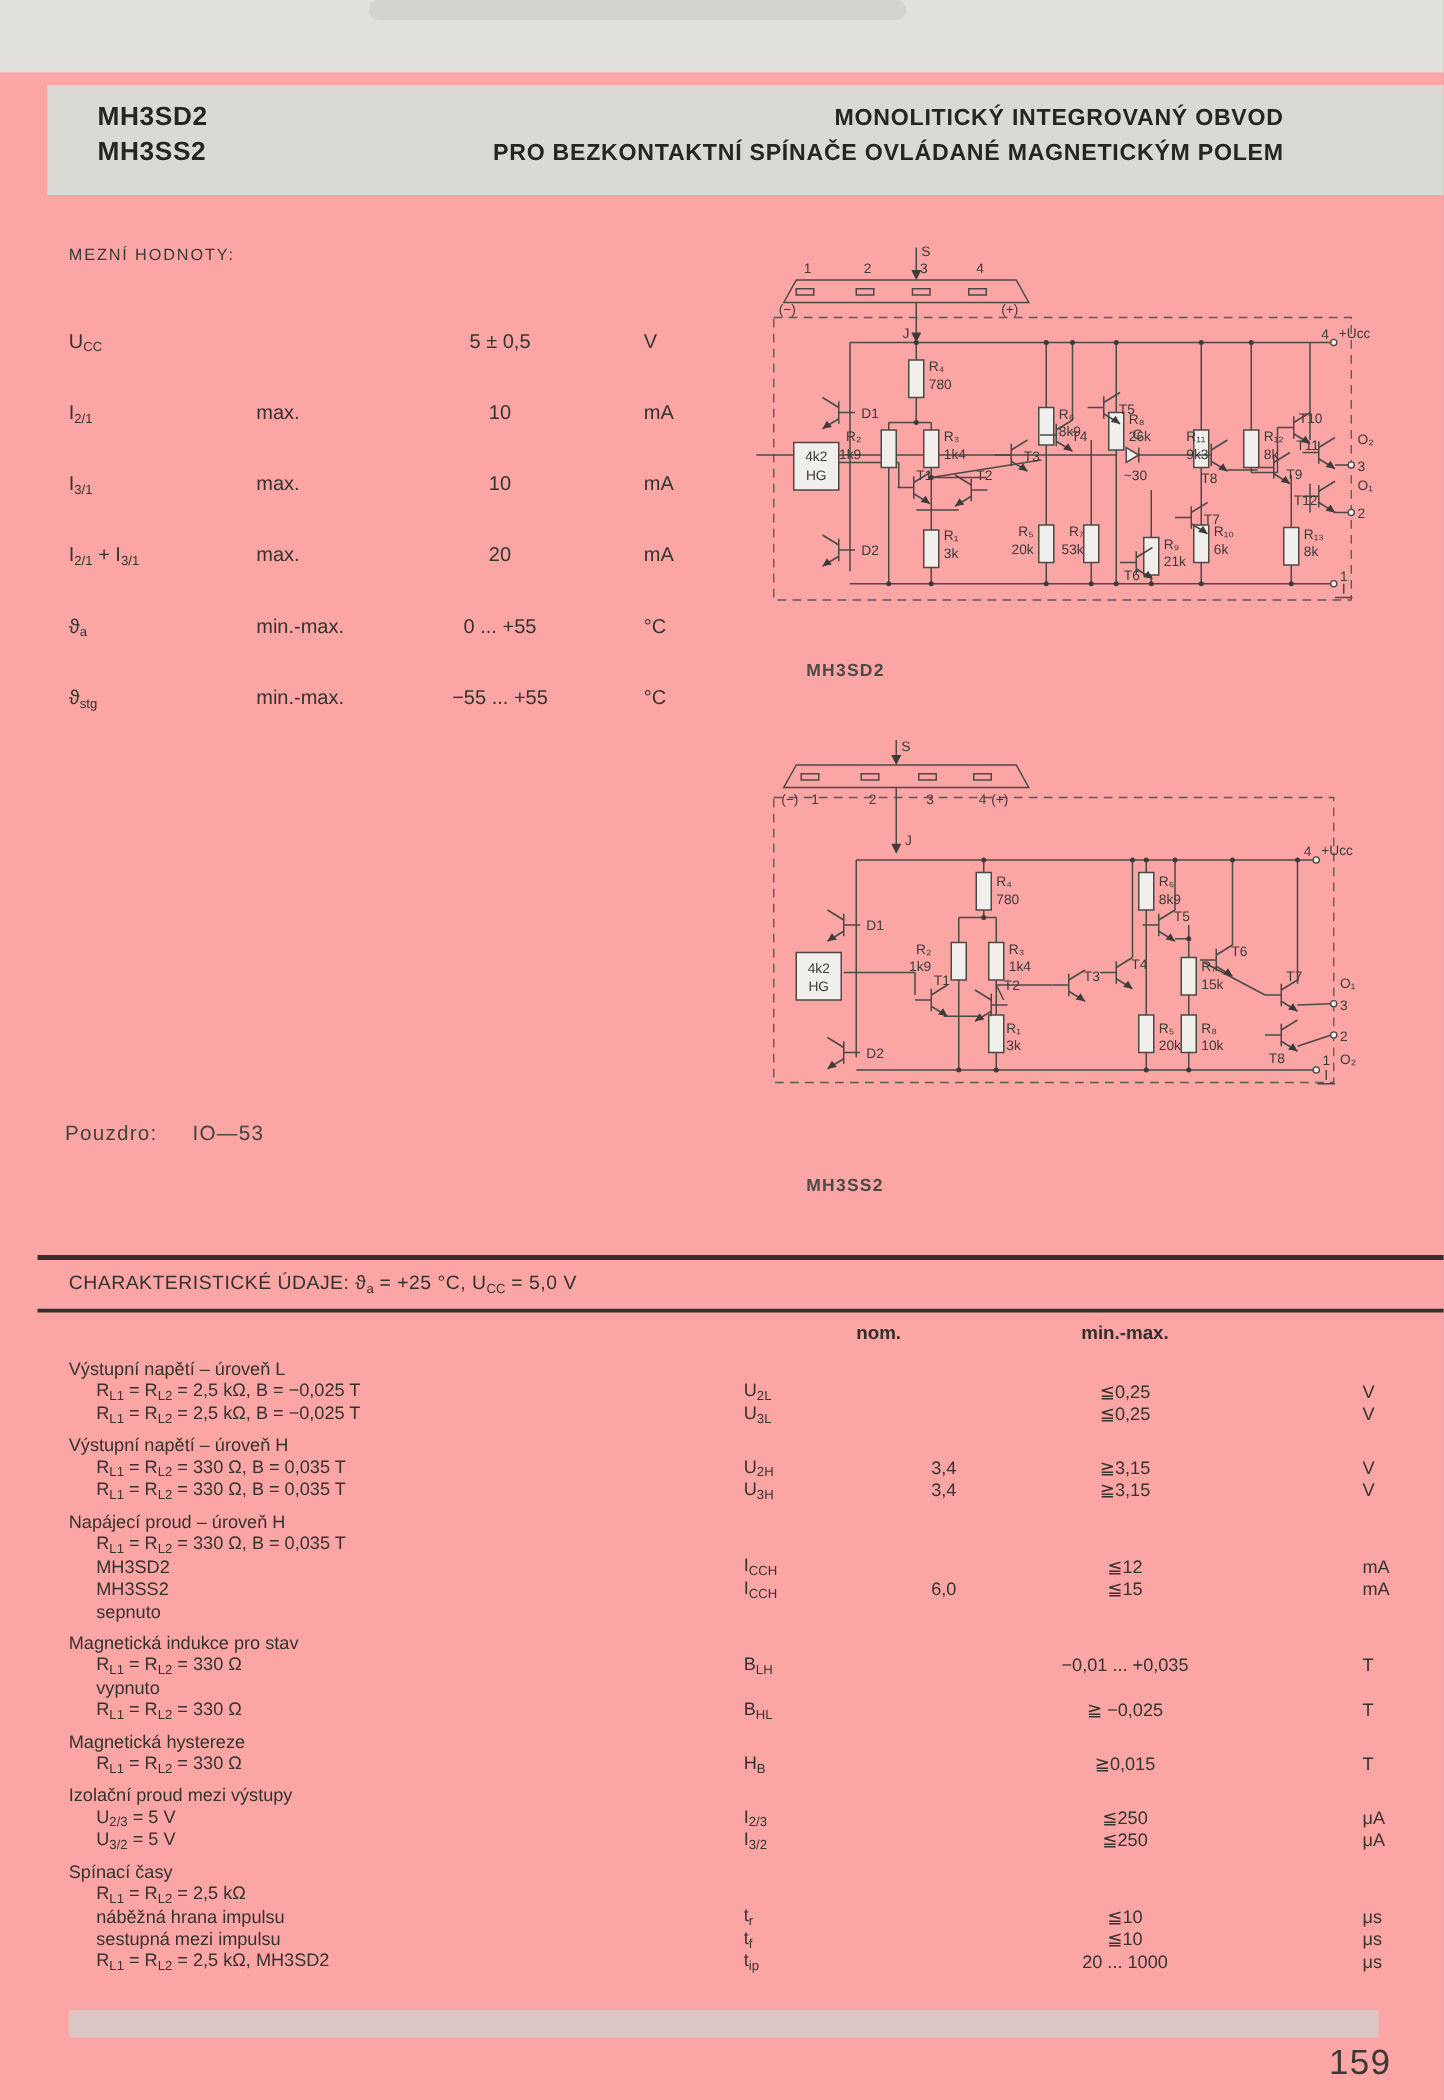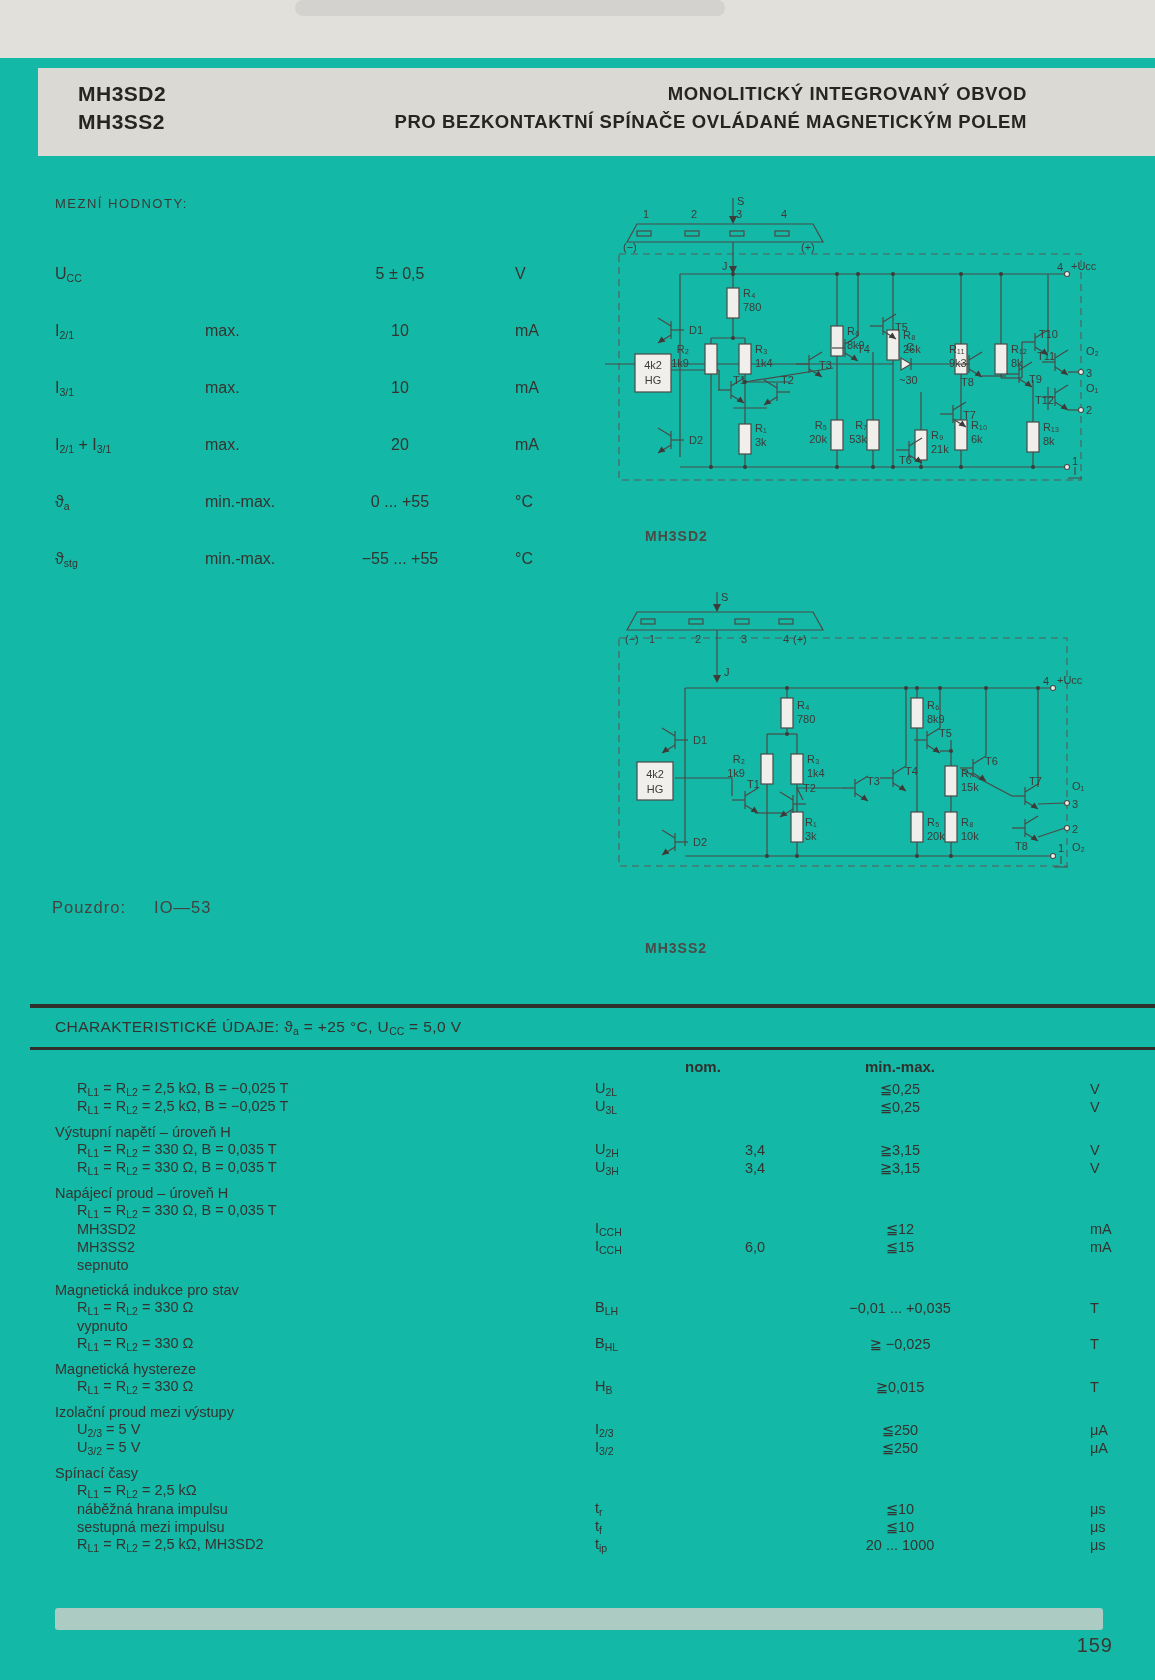--- a/index.html
+++ b/index.html
@@ -4,7 +4,7 @@
 <style>
   html,body{margin:0;padding:0;}
   body{background:#b9b7b2;font-family:"Liberation Sans","DejaVu Sans",sans-serif;}
-  .page{position:relative;width:1155px;height:1680px;margin:0 auto;background:#14b8a6;overflow:hidden;color:#2e2d2b;}
+  .page{position:relative;width:1155px;height:1680px;margin:0 auto;background:#fca5a5;overflow:hidden;color:#2e2d2b;}
   .band{position:absolute;pointer-events:none;}
   .band.top1{left:0;top:0;width:1155px;height:58px;background:#e2e0db;}
   .band.top2{left:295px;top:0;width:430px;height:16px;background:#c9c7c2;opacity:.55;border-radius:8px;}

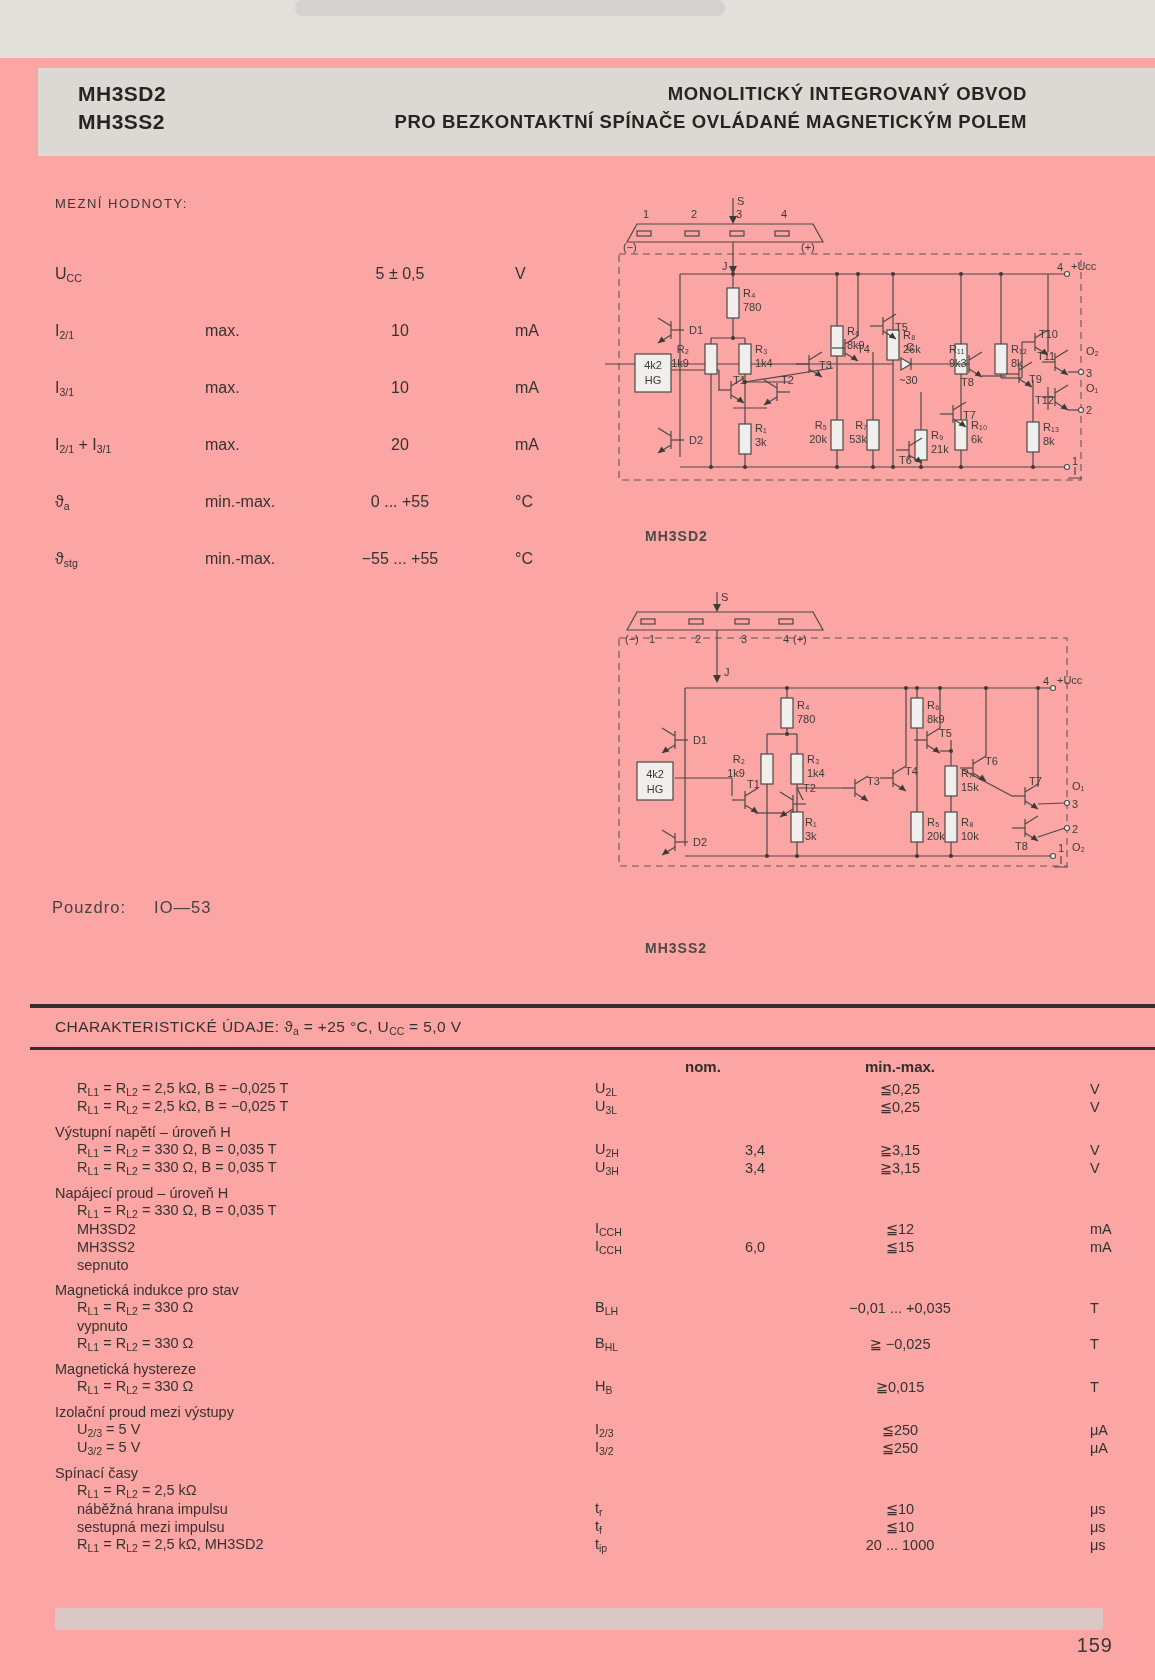--- a/index.html
+++ b/index.html
@@ -470,6 +470,13 @@
 
   <div class="char-table">
     <div>
+  <div class="crow group">
+    <div class="lab">Výstupní napětí – úroveň L</div>
+    <div></div>
+          <div></div>
+          <div></div>
+          <div></div>
+  </div>
 
   <div class="crow line">
     <div class="lab">R<sub>L1</sub> = R<sub>L2</sub> = 2,5 kΩ, B = −0,025 T</div>

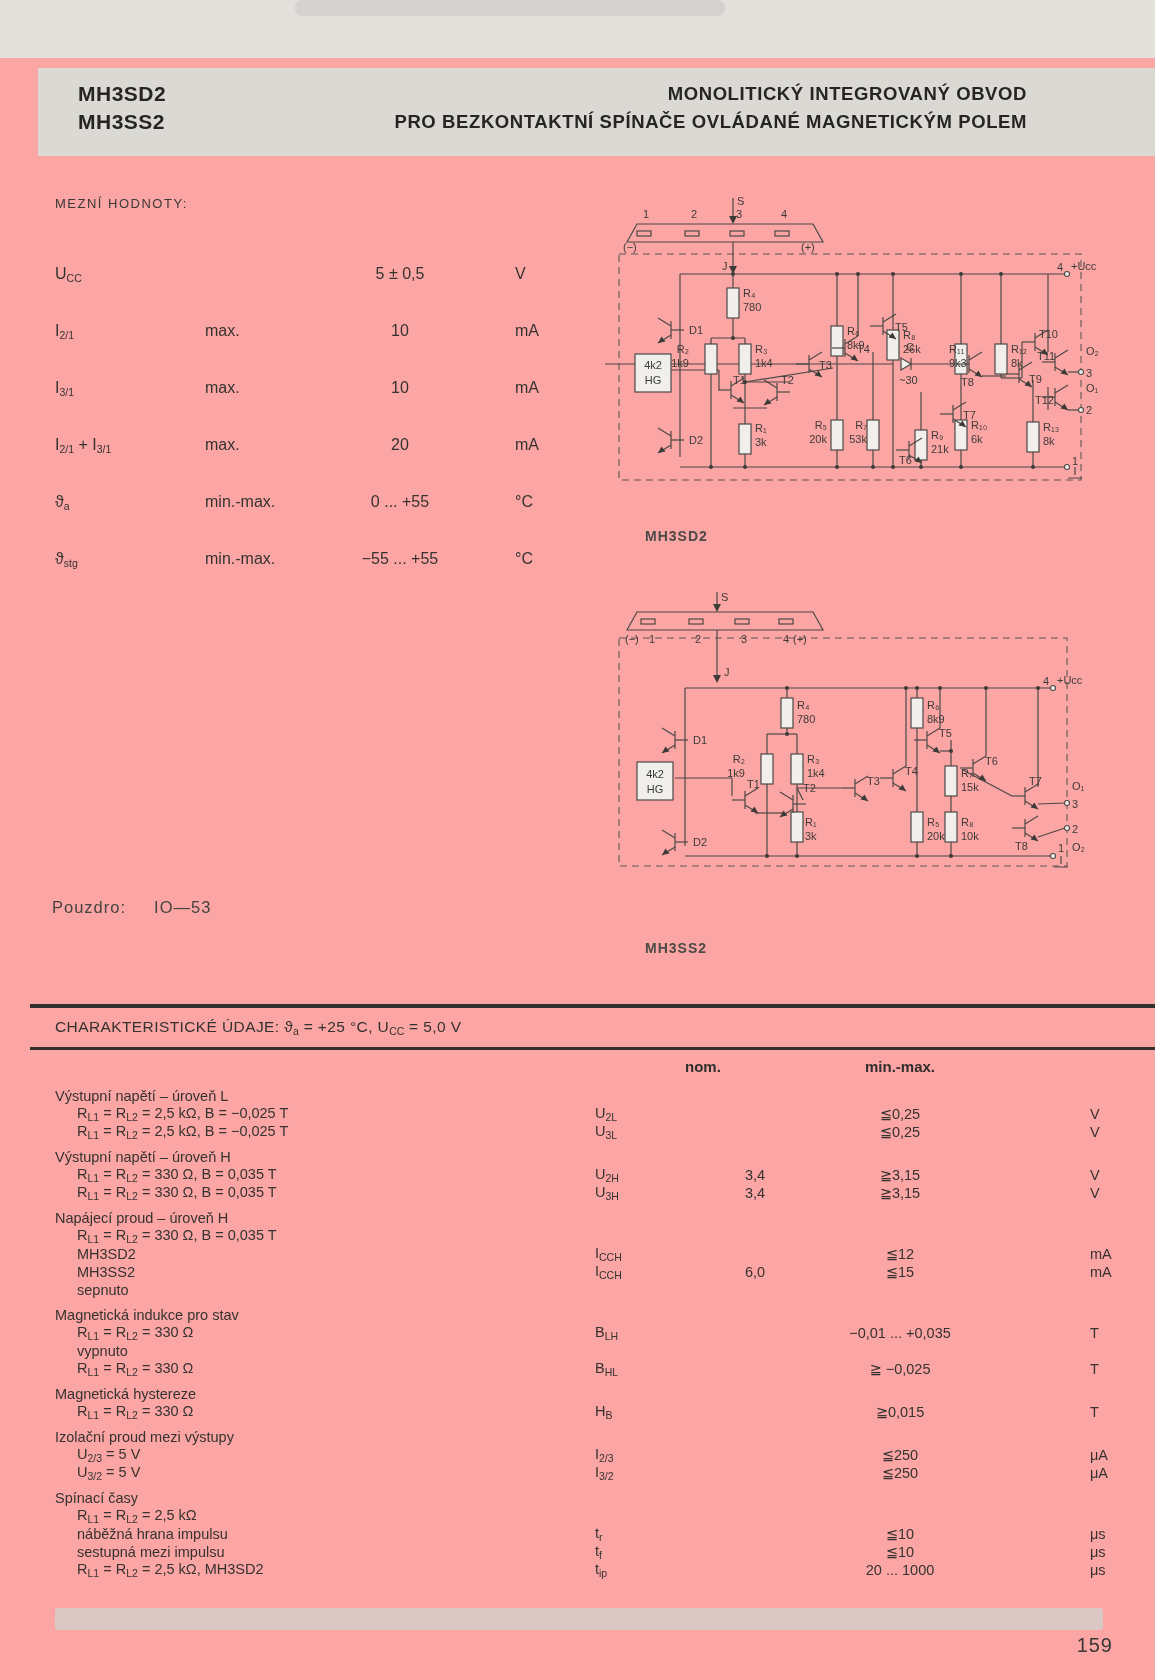--- a/index.html
+++ b/index.html
@@ -52,7 +52,7 @@
   .crow .mm{text-align:center;}
   .crow .unit{padding-left:115px;}
 
-  .page-number{position:absolute;right:42px;top:1634px;font-size:20px;color:#3a3936;letter-spacing:1px;}
+  .page-number{position:absolute;right:42px;top:1634px;font-size:28px;color:#3a3936;letter-spacing:1px;}
 </style>
 </head>
 <body>

